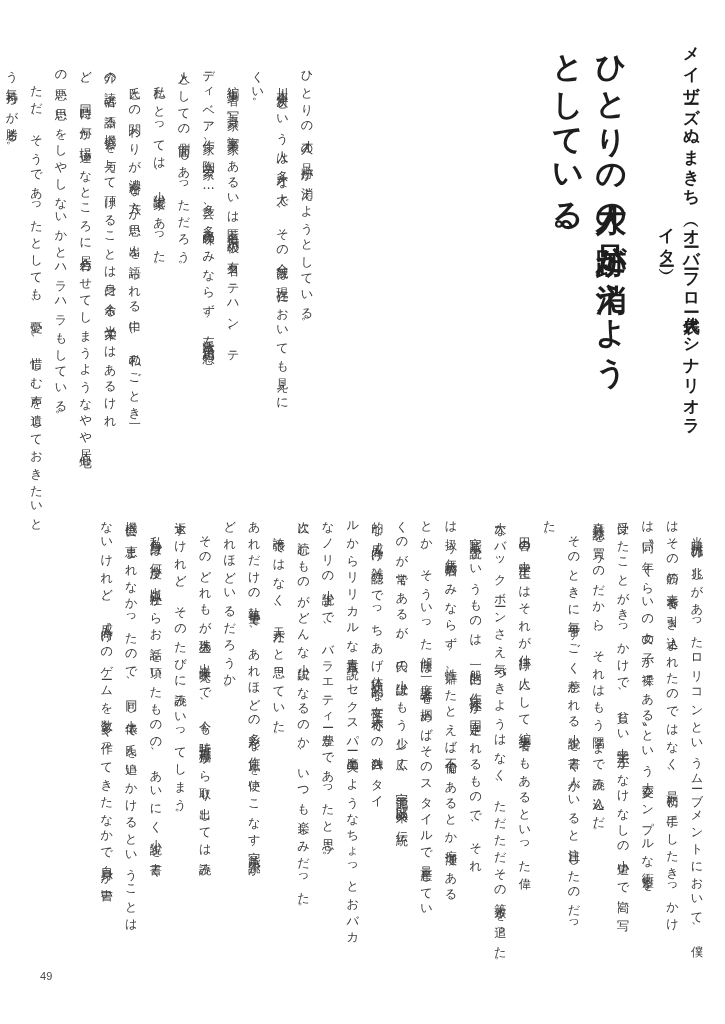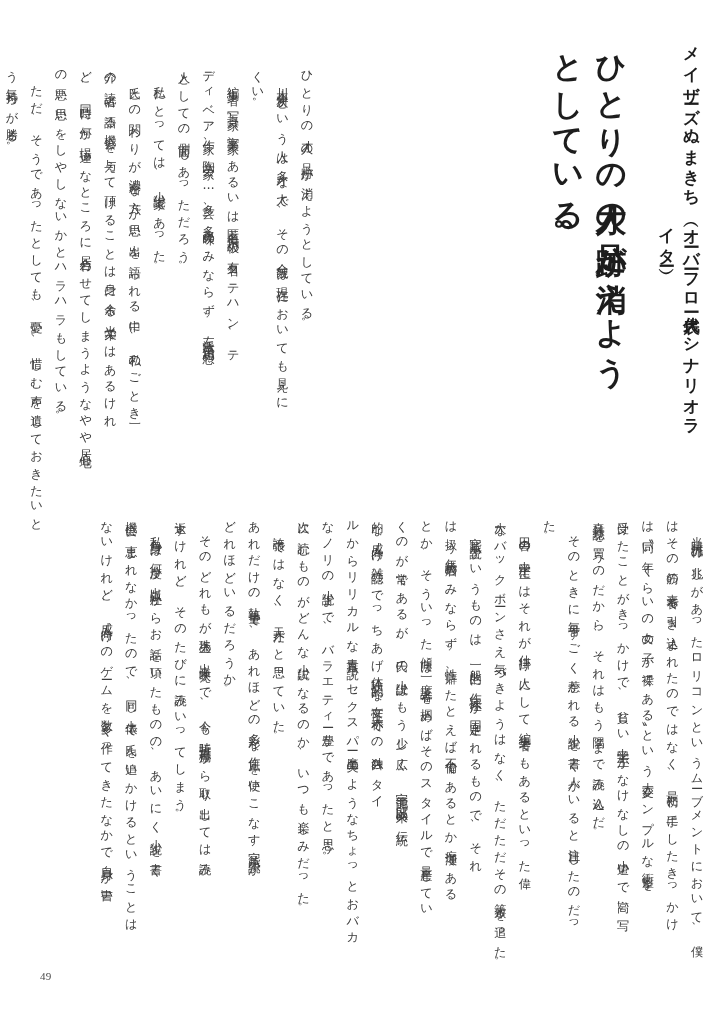--- a/index.html
+++ b/index.html
@@ -135,7 +135,7 @@
     position: absolute;
     left: 40px;
     bottom: 42px;
-    font-family: Liberation Serif, serif;
+    font-family: Liberation Sans, sans-serif;
     font-size: 11px;
     color: #4a4a4a;
     letter-spacing: 0.02em;

